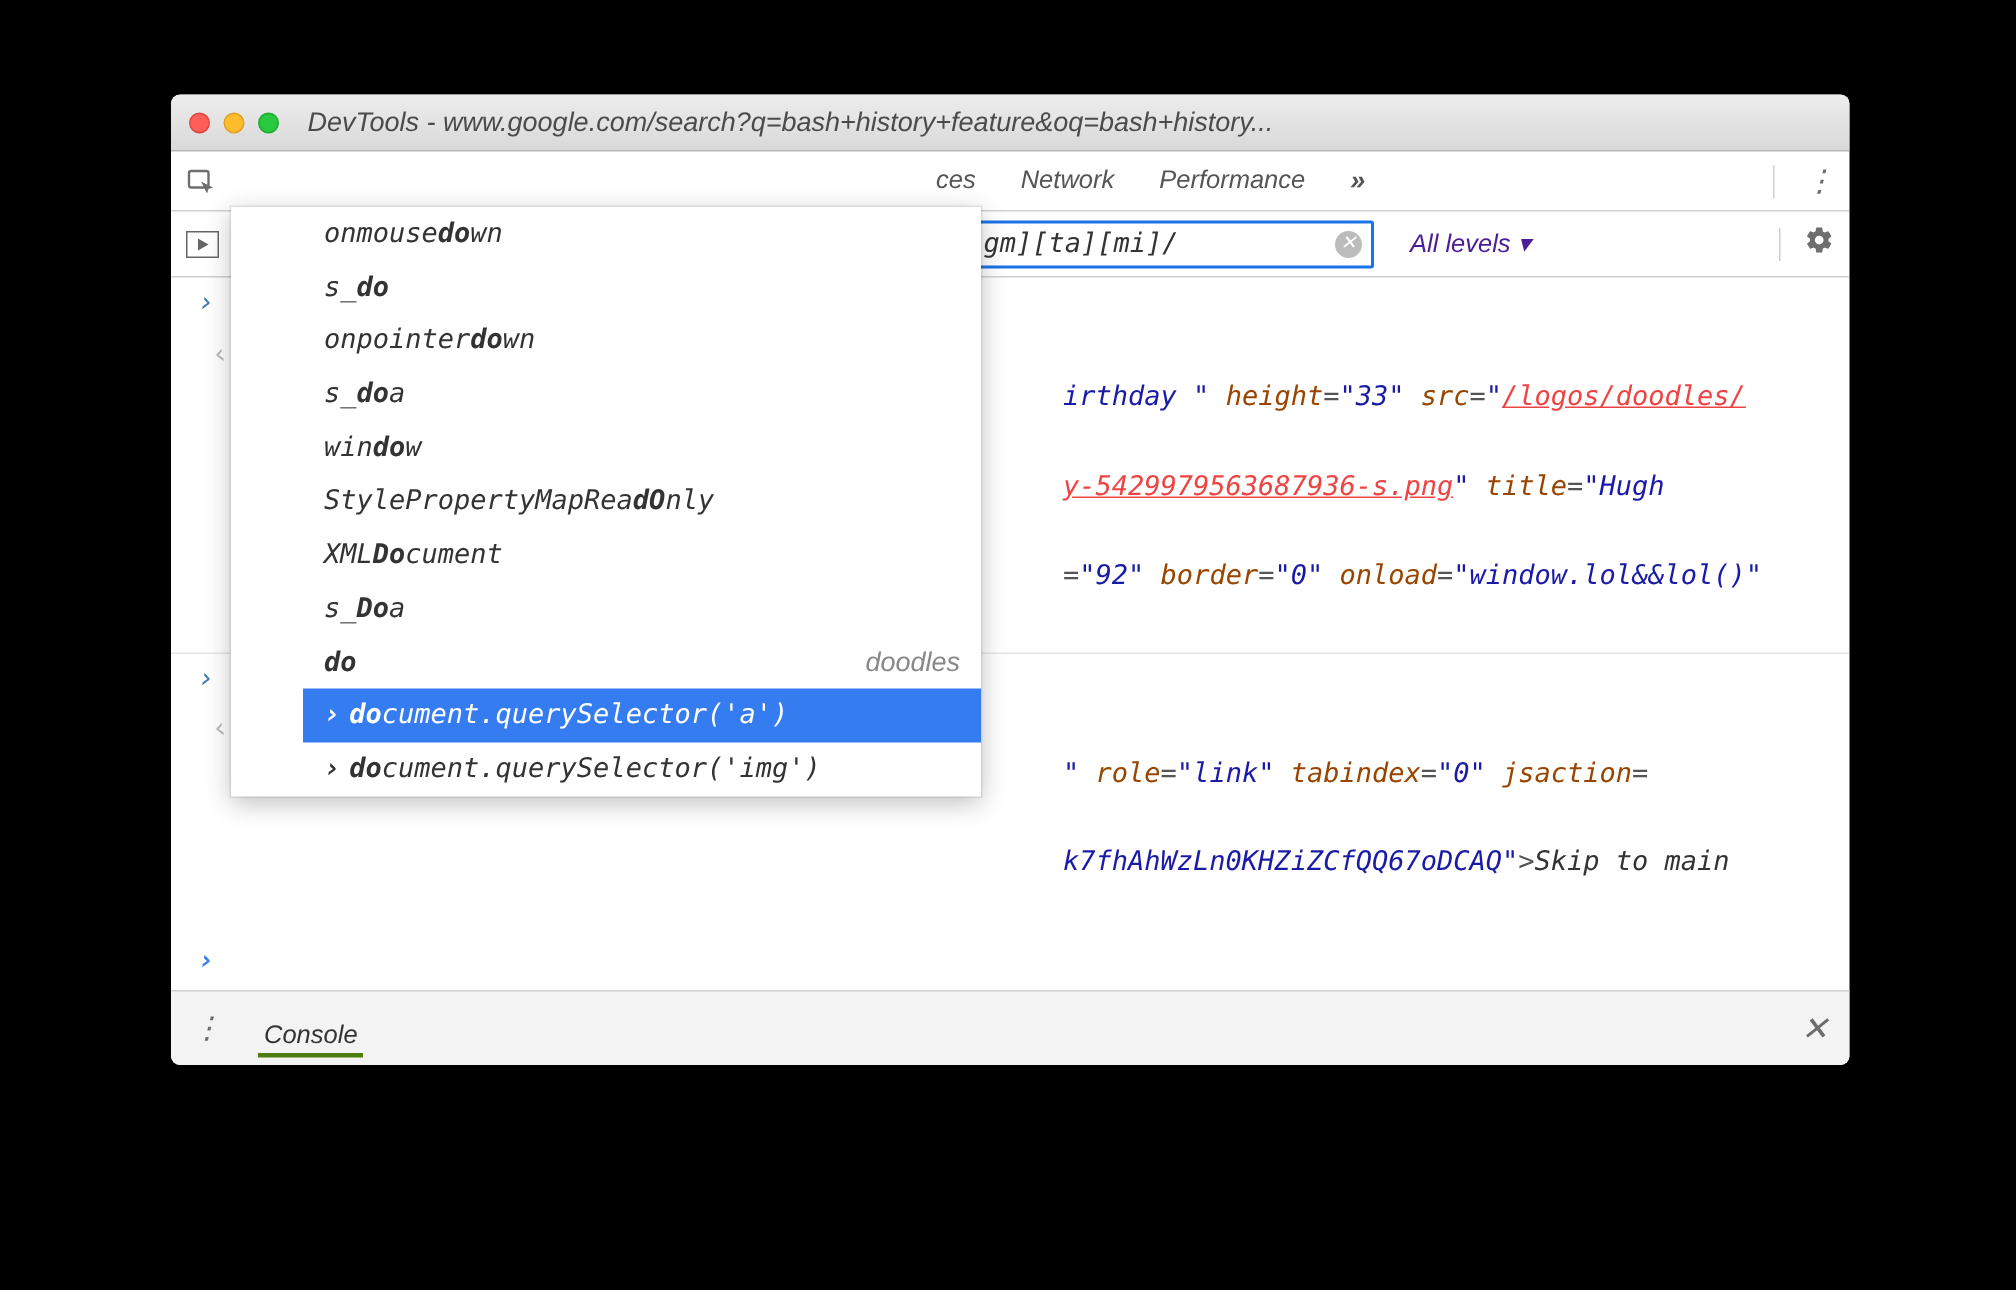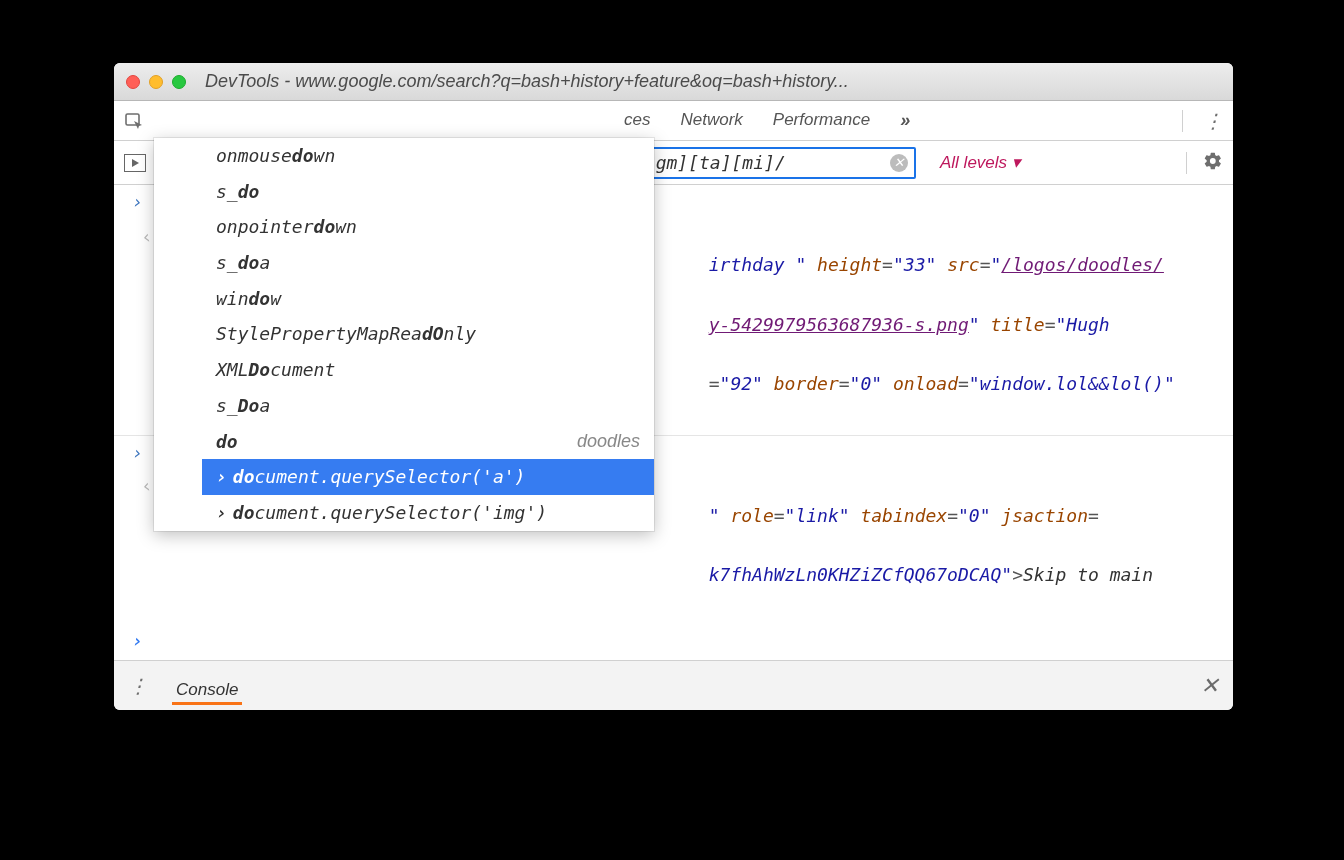--- a/index.html
+++ b/index.html
@@ -104,7 +104,7 @@
     color:#fff;display:flex;align-items:center;justify-content:center;
     font-size:13px;line-height:1;
   }
-  .levels { font-size:17px;color:#be185d;margin-left:14px;}
+  .levels { font-size:17px;color:#4c1d95;margin-left:14px;}
   .gear { margin-left:auto; display:flex;align-items:center; gap:16px;}
 
   .console-body {

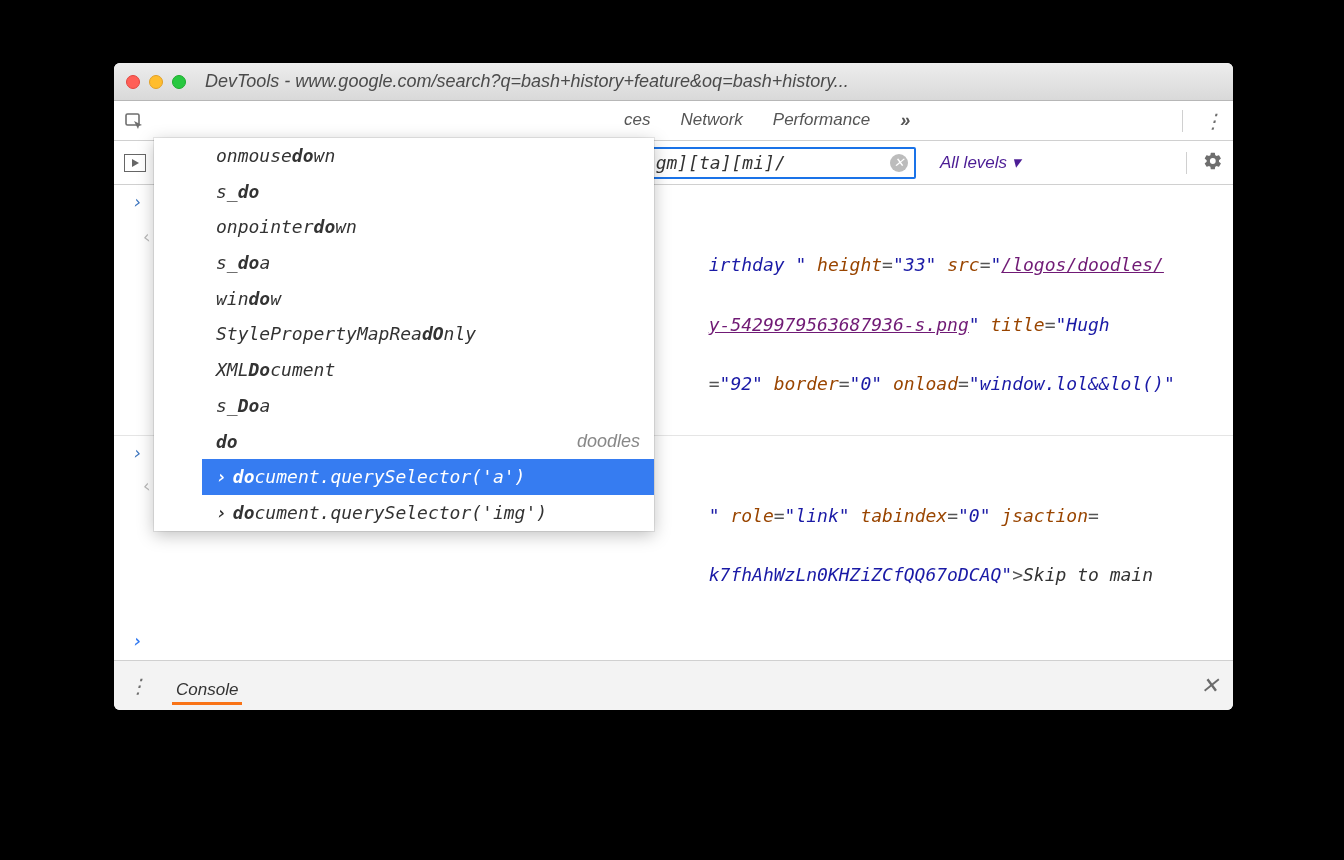--- a/index.html
+++ b/index.html
@@ -123,7 +123,7 @@
   .hr { border-top:1px solid #e5e5e5; margin-top:4px;}
   .attr-name{color:#994500;}
   .attr-val{color:#1a1aa6;}
-  .attr-link{color:#701a75;text-decoration:underline;}
+  .attr-link{color:#ef4444;text-decoration:underline;}
   .txt{color:#333;text-align:center;}
   .eq{color:#555;}
   .grey{color:#b0b0b0;}

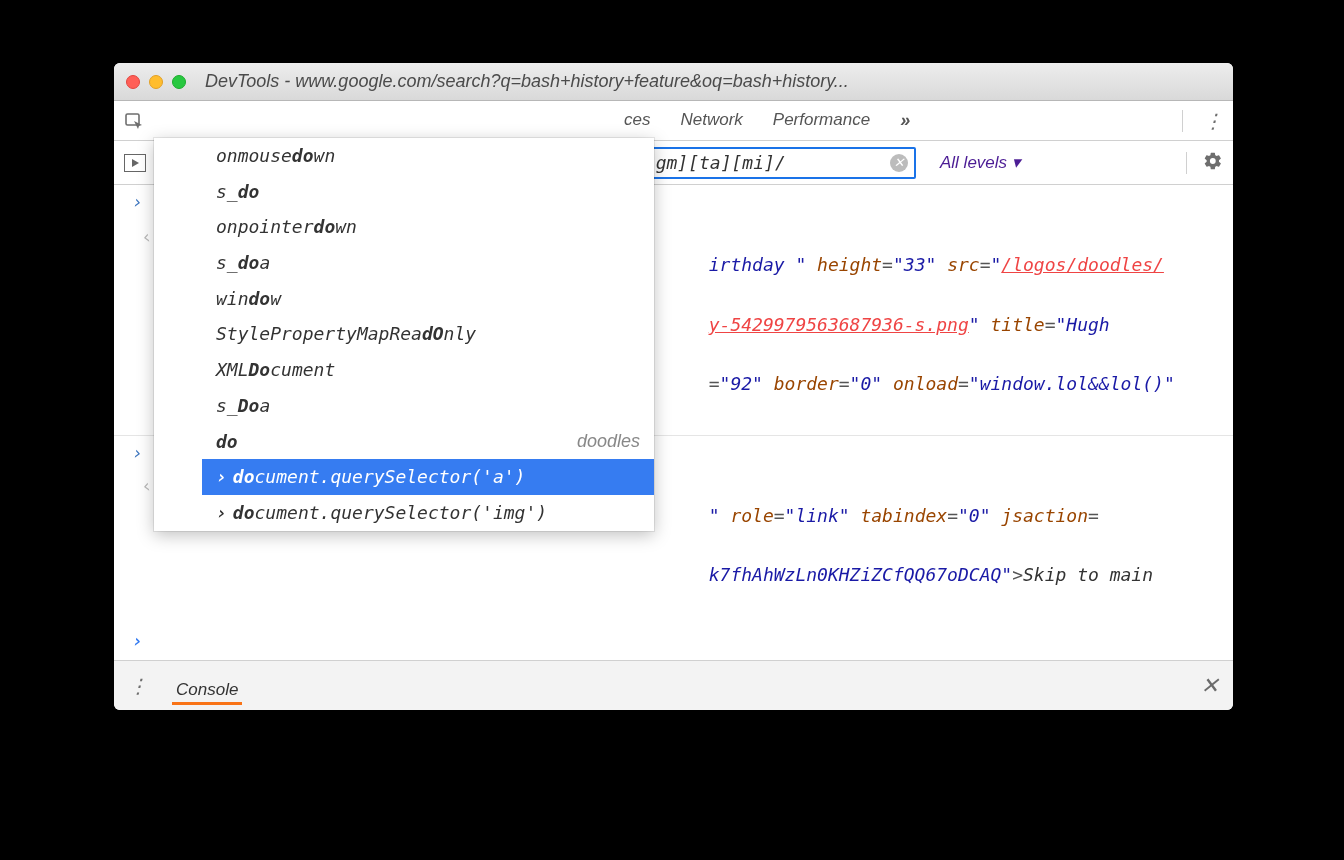--- a/index.html
+++ b/index.html
@@ -172,7 +172,7 @@
     font-size:17px;
     color:#333;
     padding: 13px 4px 2px;
-    border-bottom: 3px solid #f97316;
+    border-bottom: 3px solid #4d7c0f;
   }
   .drawer .close {
     margin-left:auto;

